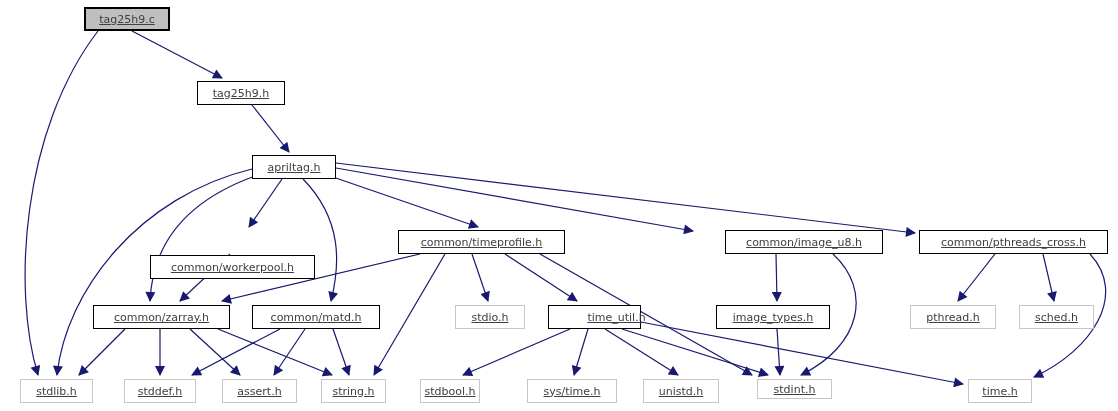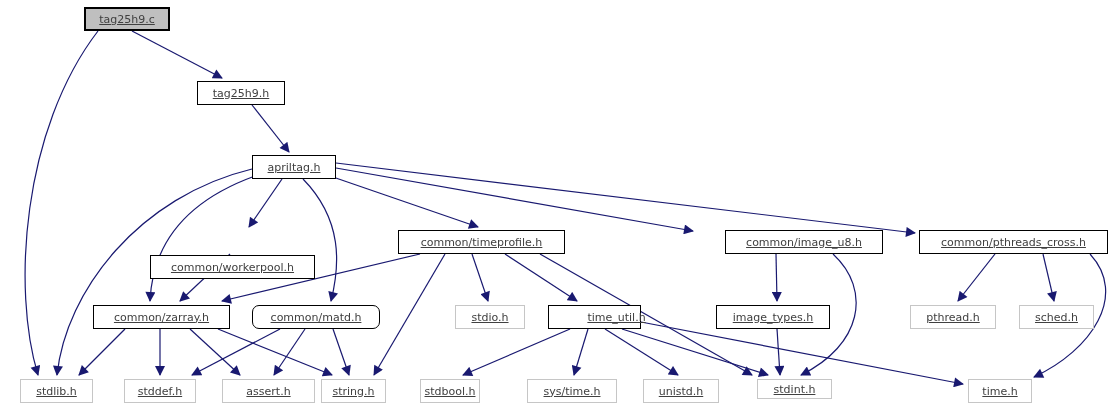--- a/index.html
+++ b/index.html
@@ -84,7 +84,7 @@
       <div class="node project" style="left: 697px; top: 230px; width: 158px; height: 24px; margin-left: 28px;">common/image_u8.h</div>
       <div class="node project" style="left: 919px; top: 230px; width: 189px; height: 24px;">common/pthreads_cross.h</div>
       <div class="node project" style="left: 93px; top: 305px; width: 137px; height: 24px;">common/zarray.h</div>
-      <div class="node project" style="left: 252px; top: 305px; width: 128px; height: 24px; border-radius: 7px;">common/matd.h</div>
+      <div class="node project" style="left: 252px; top: 305px; width: 128px; height: 24px;">common/matd.h</div>
       <div class="node system" style="left: 455px; top: 305px; width: 70px; height: 24px;">stdio.h</div>
       <div class="node project" style="left: 548px; top: 305px; width: 93px; height: 24px; padding-left: 44px;">time_util.h</div>
       <div class="node project" style="left: 716px; top: 305px; width: 114px; height: 24px;">image_types.h</div>

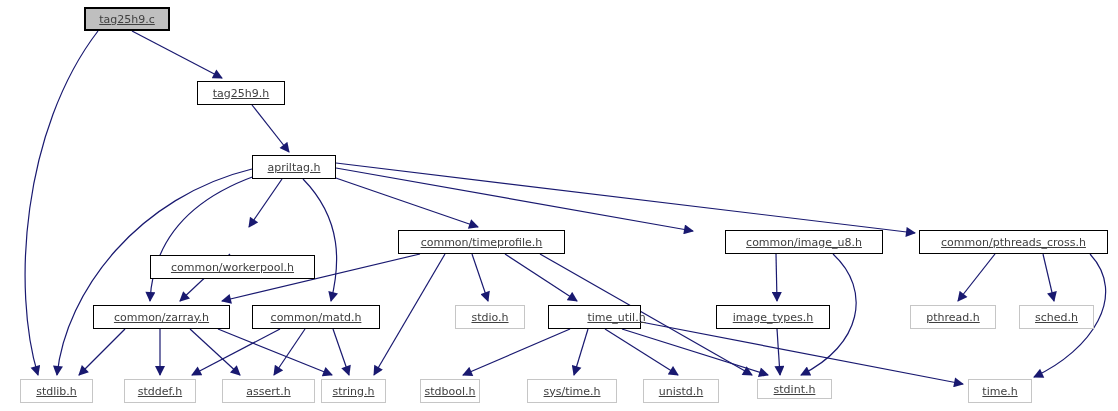--- a/index.html
+++ b/index.html
@@ -92,7 +92,7 @@
       <div class="node system" style="left: 1019px; top: 305px; width: 75px; height: 24px;">sched.h</div>
       <div class="node system" style="left: 20px; top: 379px; width: 73px; height: 24px;">stdlib.h</div>
       <div class="node system" style="left: 124px; top: 379px; width: 72px; height: 24px;">stddef.h</div>
-      <div class="node system" style="left: 222px; top: 379px; width: 93px; height: 24px;">assert.h</div>
+      <div class="node system" style="left: 222px; top: 379px; width: 75px; height: 24px;">assert.h</div>
       <div class="node system" style="left: 321px; top: 379px; width: 65px; height: 24px;">string.h</div>
       <div class="node system" style="left: 420px; top: 379px; width: 60px; height: 24px;">stdbool.h</div>
       <div class="node system" style="left: 527px; top: 379px; width: 90px; height: 24px;">sys/time.h</div>

